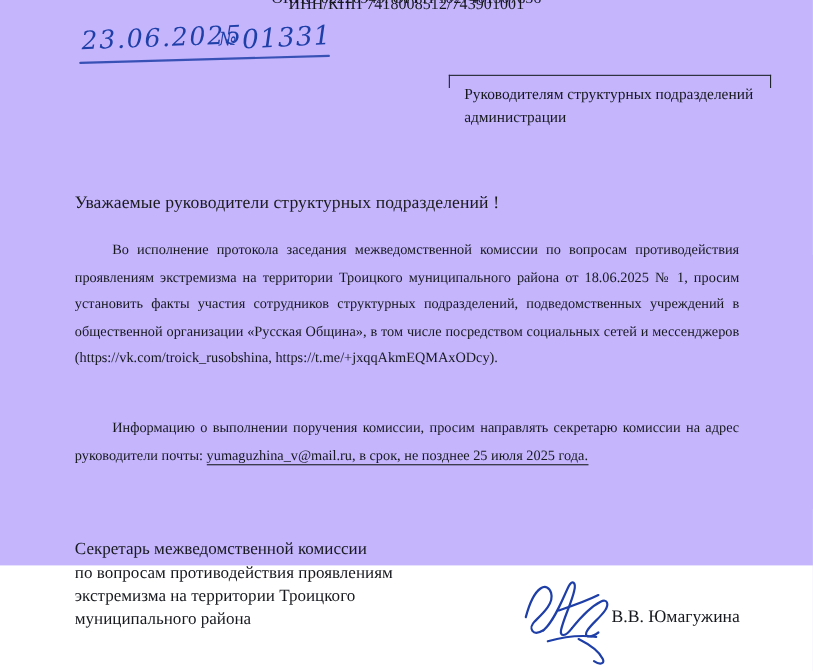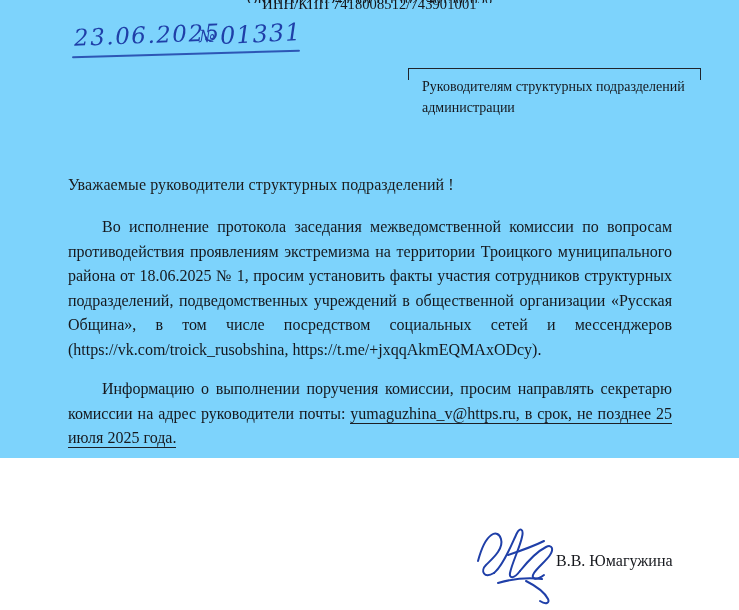--- a/index.html
+++ b/index.html
@@ -19,8 +19,8 @@
   .page {
     position: relative;
     width: 739px;
-    height: 458px;
-    background: #7dd3fc;
+    height: 514px;
+    background: #c4b5fd;
   }
 
   

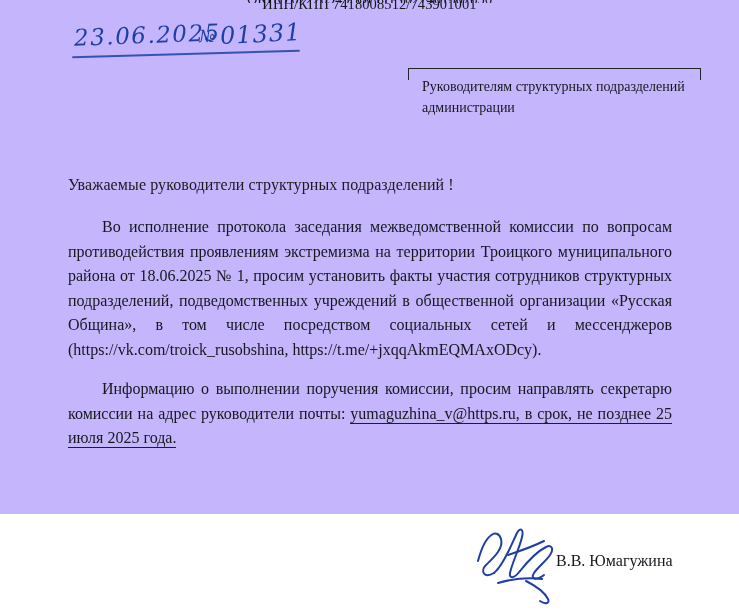--- a/index.html
+++ b/index.html
@@ -140,7 +140,7 @@
     position: absolute;
     left: 68px;
     width: 604px;
-    font-size: 16px;
+    font-size: 13px;
     line-height: 24.5px;
     text-align: justify;
     text-justify: inter-word;

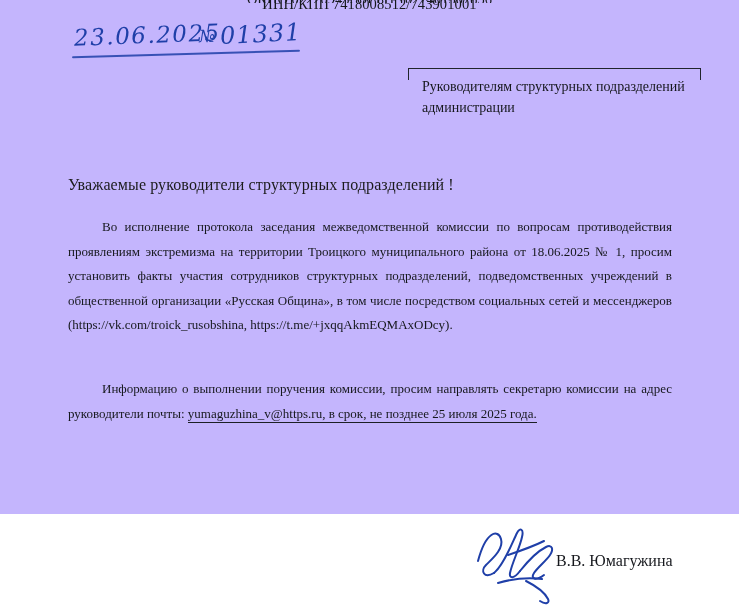--- a/index.html
+++ b/index.html
@@ -226,7 +226,7 @@
   </div>
 
   <div class="para para-2">
-    <span>Информацию о выполнении поручения комиссии, просим направлять секретарю комиссии на адрес руководители почты: </span><span class="u-line">yumaguzhina_v@https.ru</span><span class="u-line">, в срок, не позднее 25 июля 2025 года.</span>
+    <span>Информацию о выполнении поручения комиссии, просим направлять секретарю комиссии на адрес руководители почты: </span><span class="u-line">yumaguzhina_v@mail.ru</span><span class="u-line">, в срок, не позднее 25 июля 2025 года.</span>
   </div>
 
 

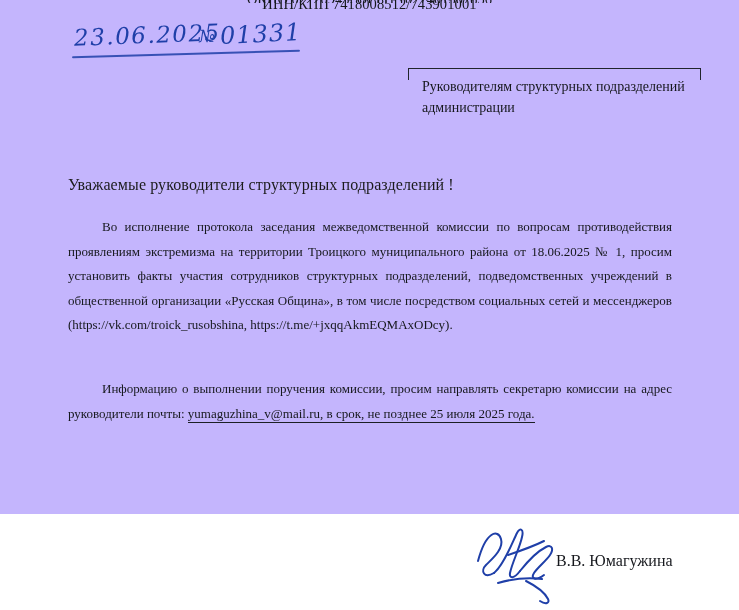--- a/index.html
+++ b/index.html
@@ -229,6 +229,12 @@
     <span>Информацию о выполнении поручения комиссии, просим направлять секретарю комиссии на адрес руководители почты: </span><span class="u-line">yumaguzhina_v@mail.ru</span><span class="u-line">, в срок, не позднее 25 июля 2025 года.</span>
   </div>
 
+  <div class="sig-block">
+    <div>Секретарь межведомственной комиссии</div>
+    <div>по вопросам противодействия проявлениям</div>
+    <div>экстремизма на территории Троицкого</div>
+    <div>муниципального района</div>
+  </div>
 
   <div class="sig-name">В.В. Юмагужина</div>
 

